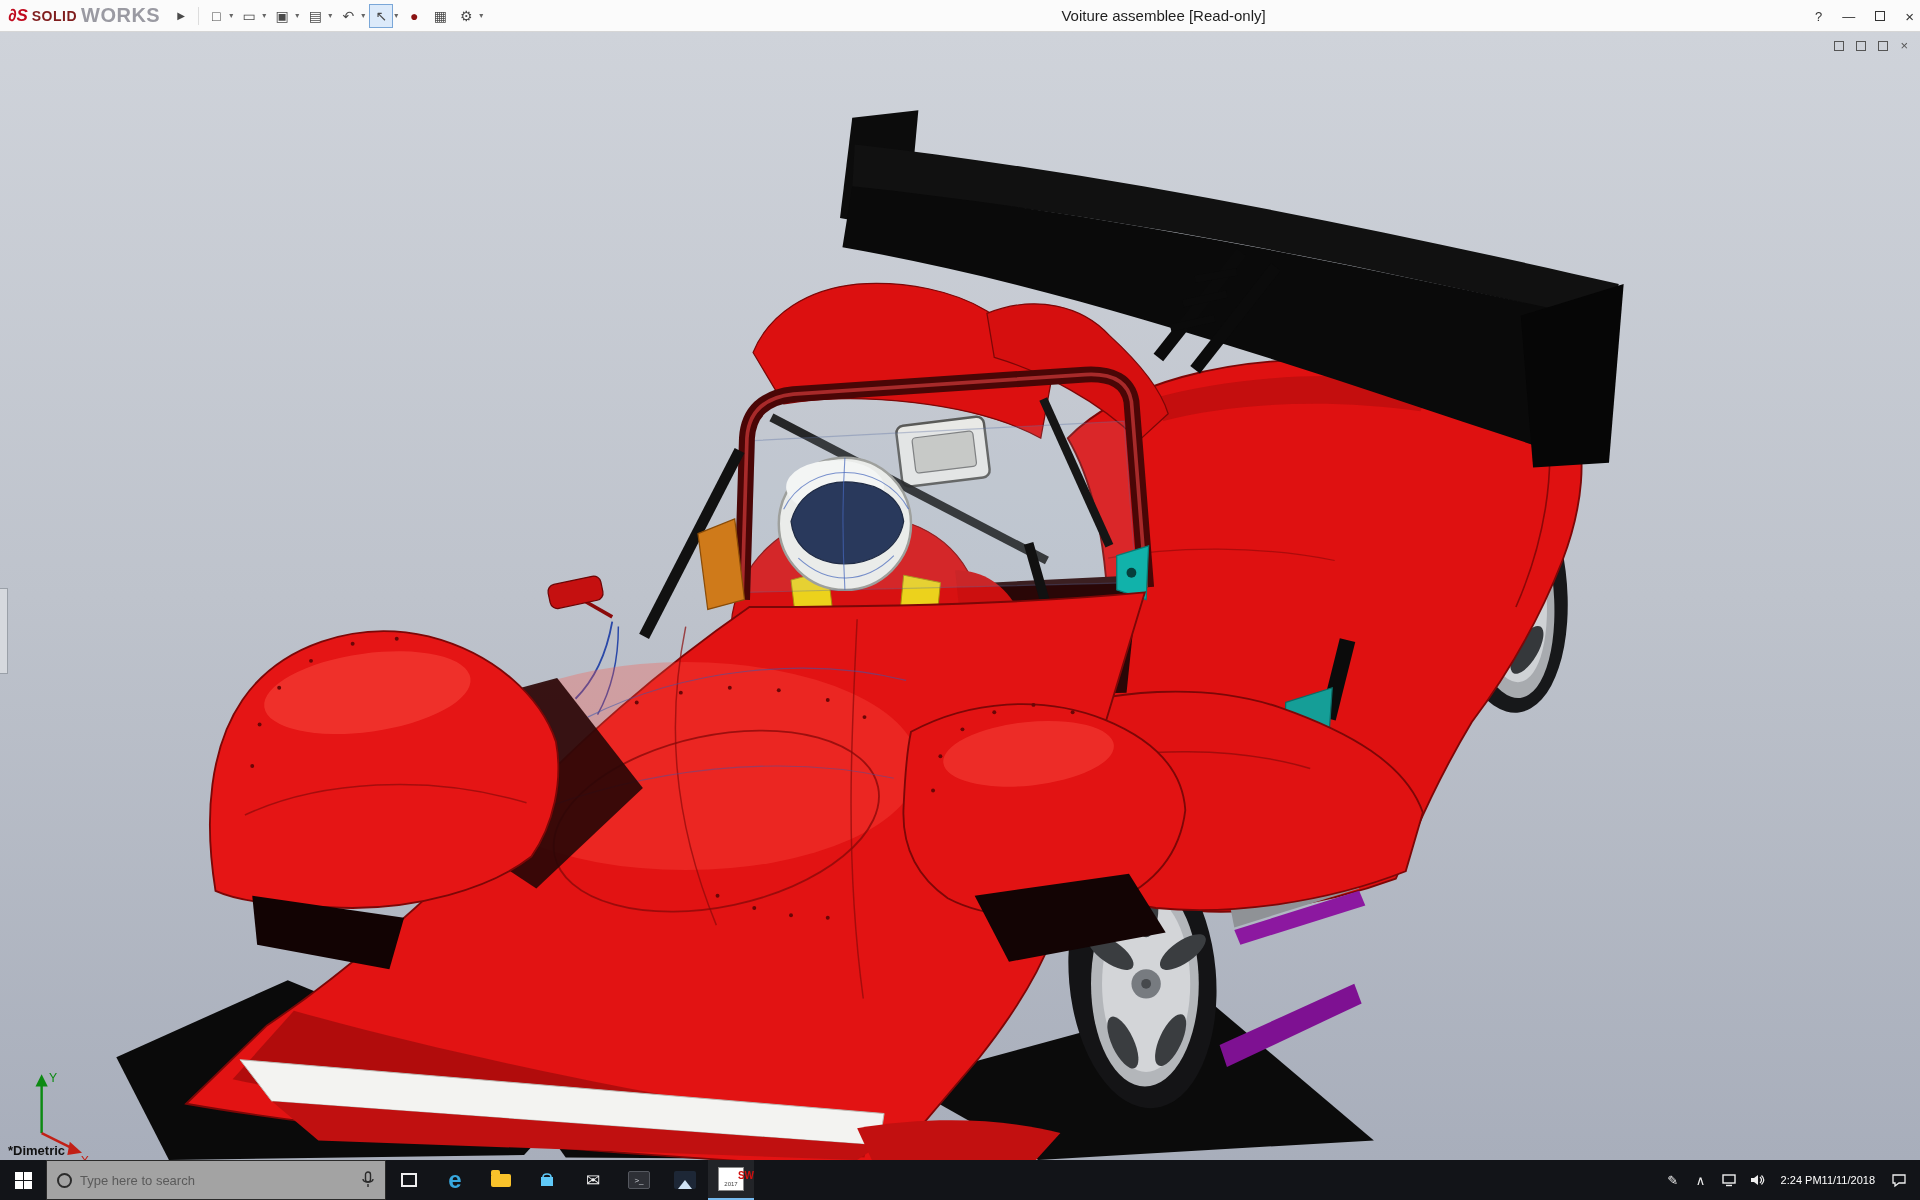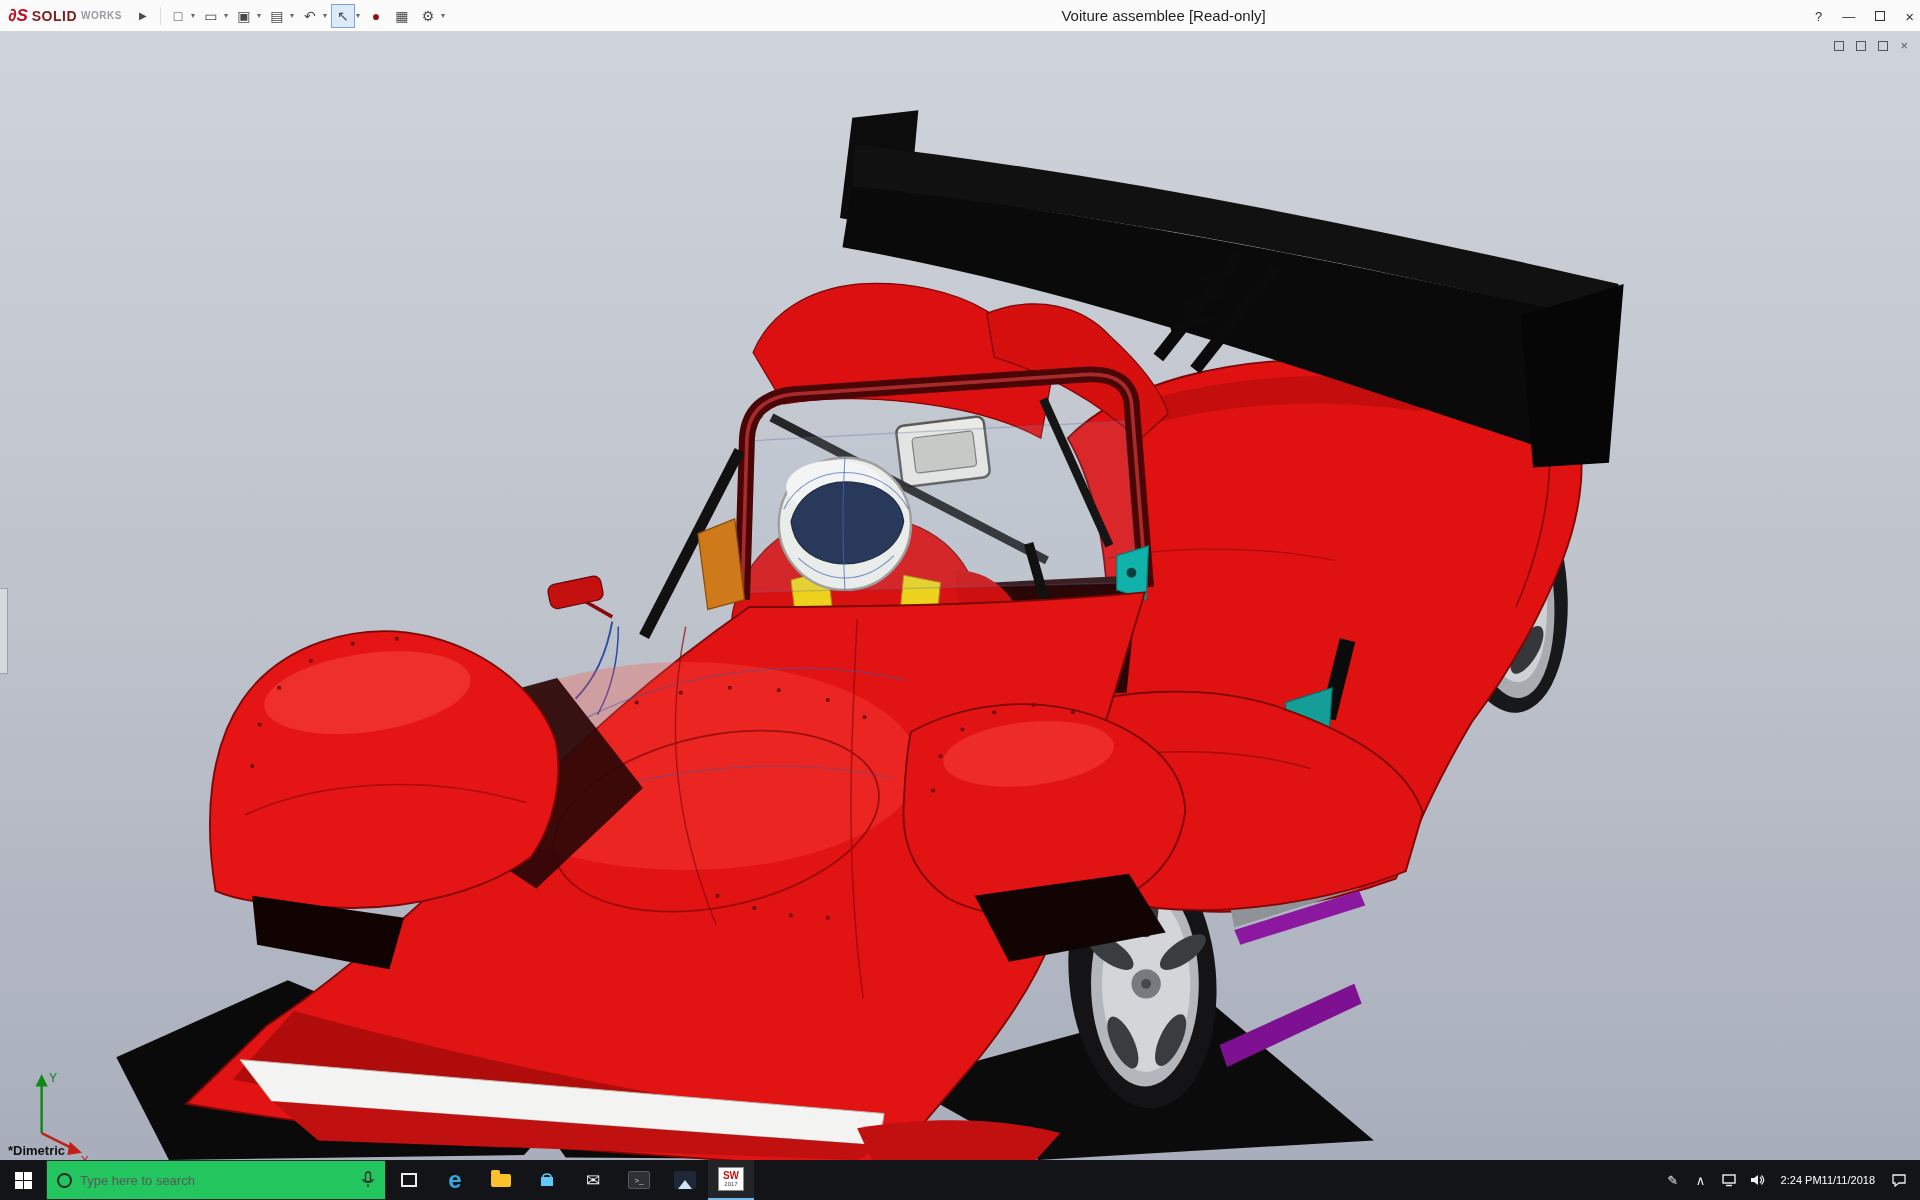--- a/index.html
+++ b/index.html
@@ -12,7 +12,7 @@
   .brand { display:flex; align-items:center; gap:4px; padding:0 8px; }
   .logo-mark { color:#c00a1e; font-weight:bold; font-size:17px; font-style:italic; }
   .brand-bold { font-weight:bold; color:#7f1d1d; font-size:14px; letter-spacing:.5px; }
-  .brand-light { font-weight:bold; color:#9a9aa2; font-size:10px; letter-spacing:.5px; }
+  .brand-light { font-weight:bold; color:#9a9aa2; font-size:20px; letter-spacing:.5px; }
   .tb-btn { display:flex; align-items:center; justify-content:center;
             min-width:24px; height:24px; color:#4a4a4a; font-size:14px;
             border:1px solid transparent; margin:0 1px; cursor:default; }

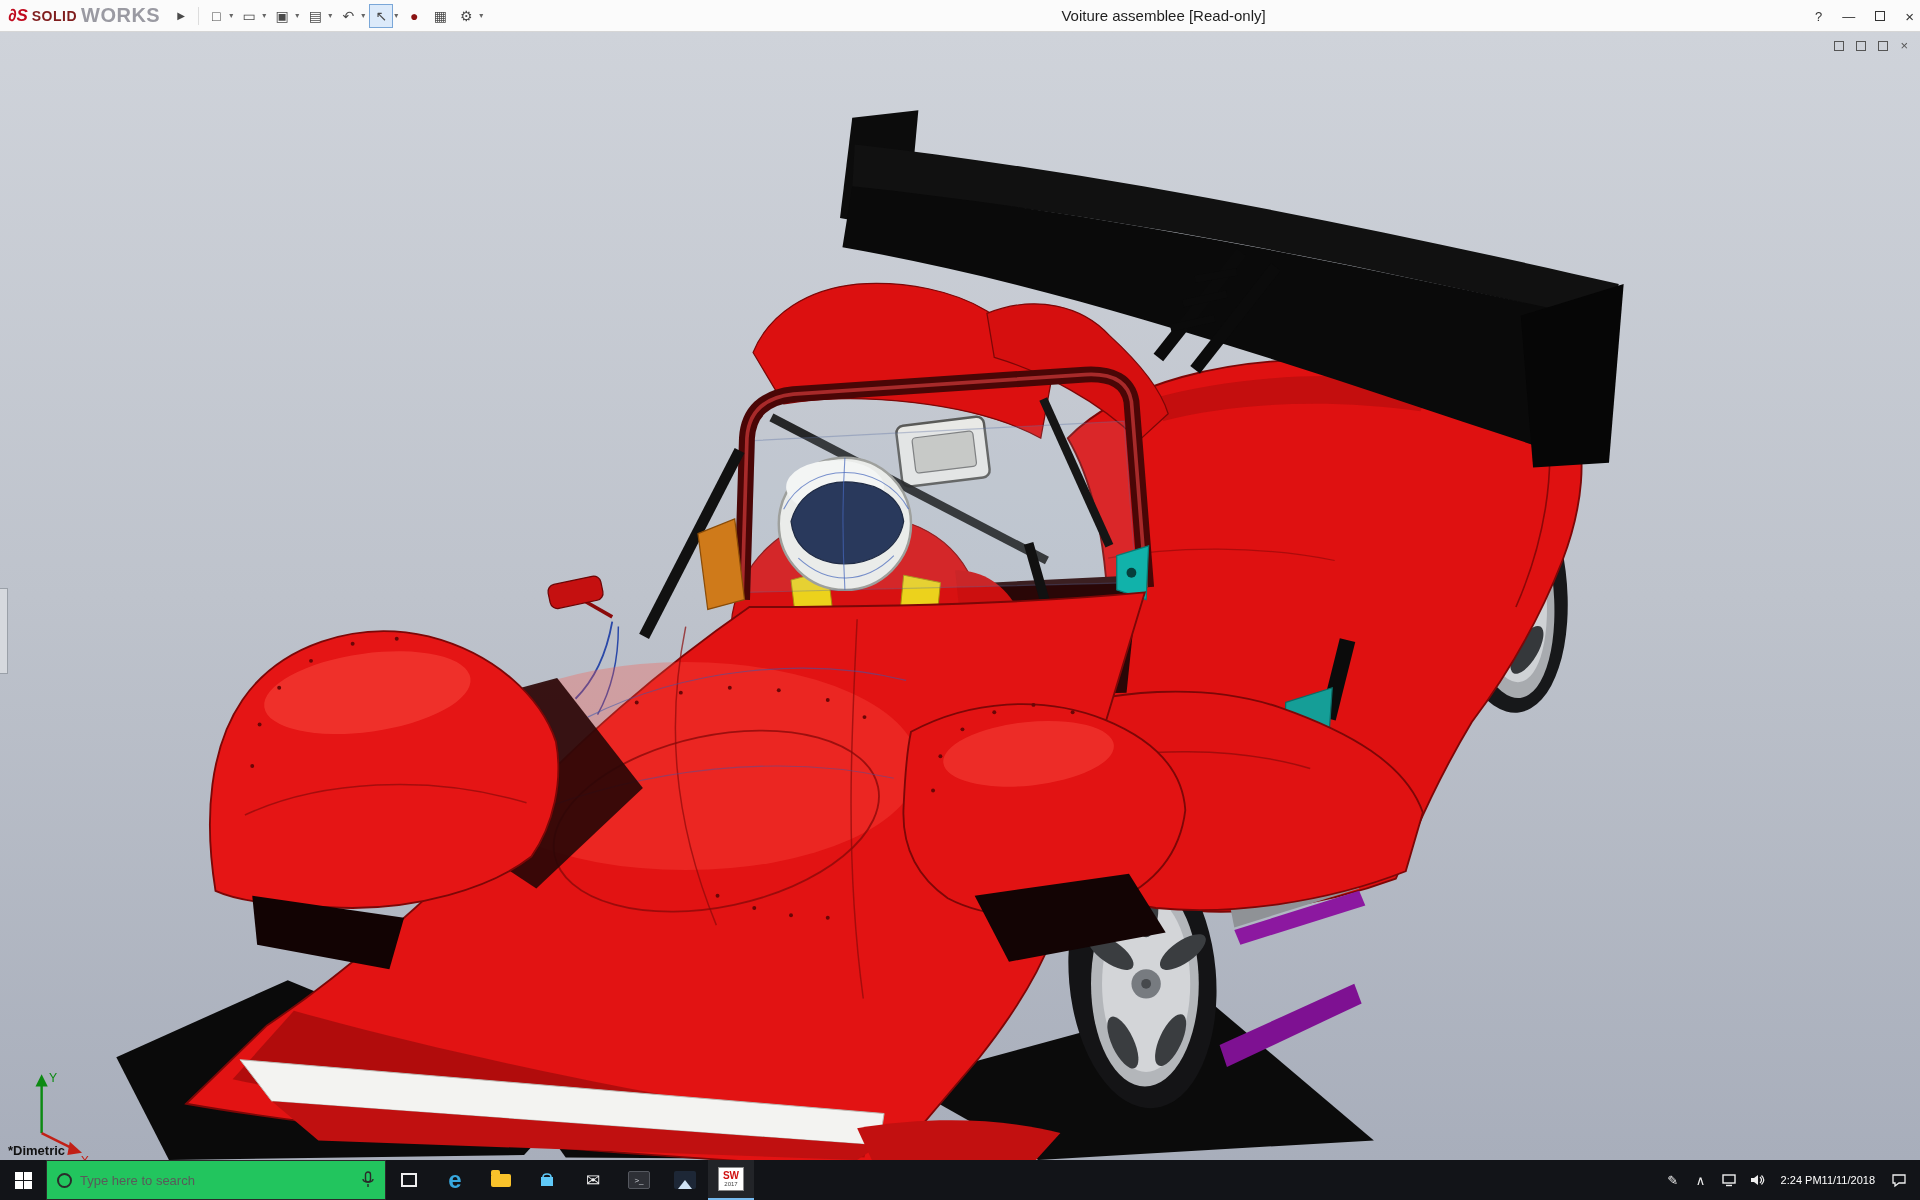--- a/index.html
+++ b/index.html
@@ -43,7 +43,7 @@
   .start-grid { display:grid; grid-template-columns:8px 8px; grid-template-rows:8px 8px;
                 gap:1px; }
   .start-grid i { background:#fff; display:block; }
-  .searchbox { width:340px; background:#22c55e; display:flex; align-items:center;
+  .searchbox { width:340px; background:#a3a3a3; display:flex; align-items:center;
                gap:8px; padding:8px 10px; border:1px solid #2a2a2a; }
   .cortana-ring { width:15px; height:15px; border:2px solid #2b2b2b; border-radius:50%; }
   .searchbox input { flex:1; border:none; outline:none; background:transparent;

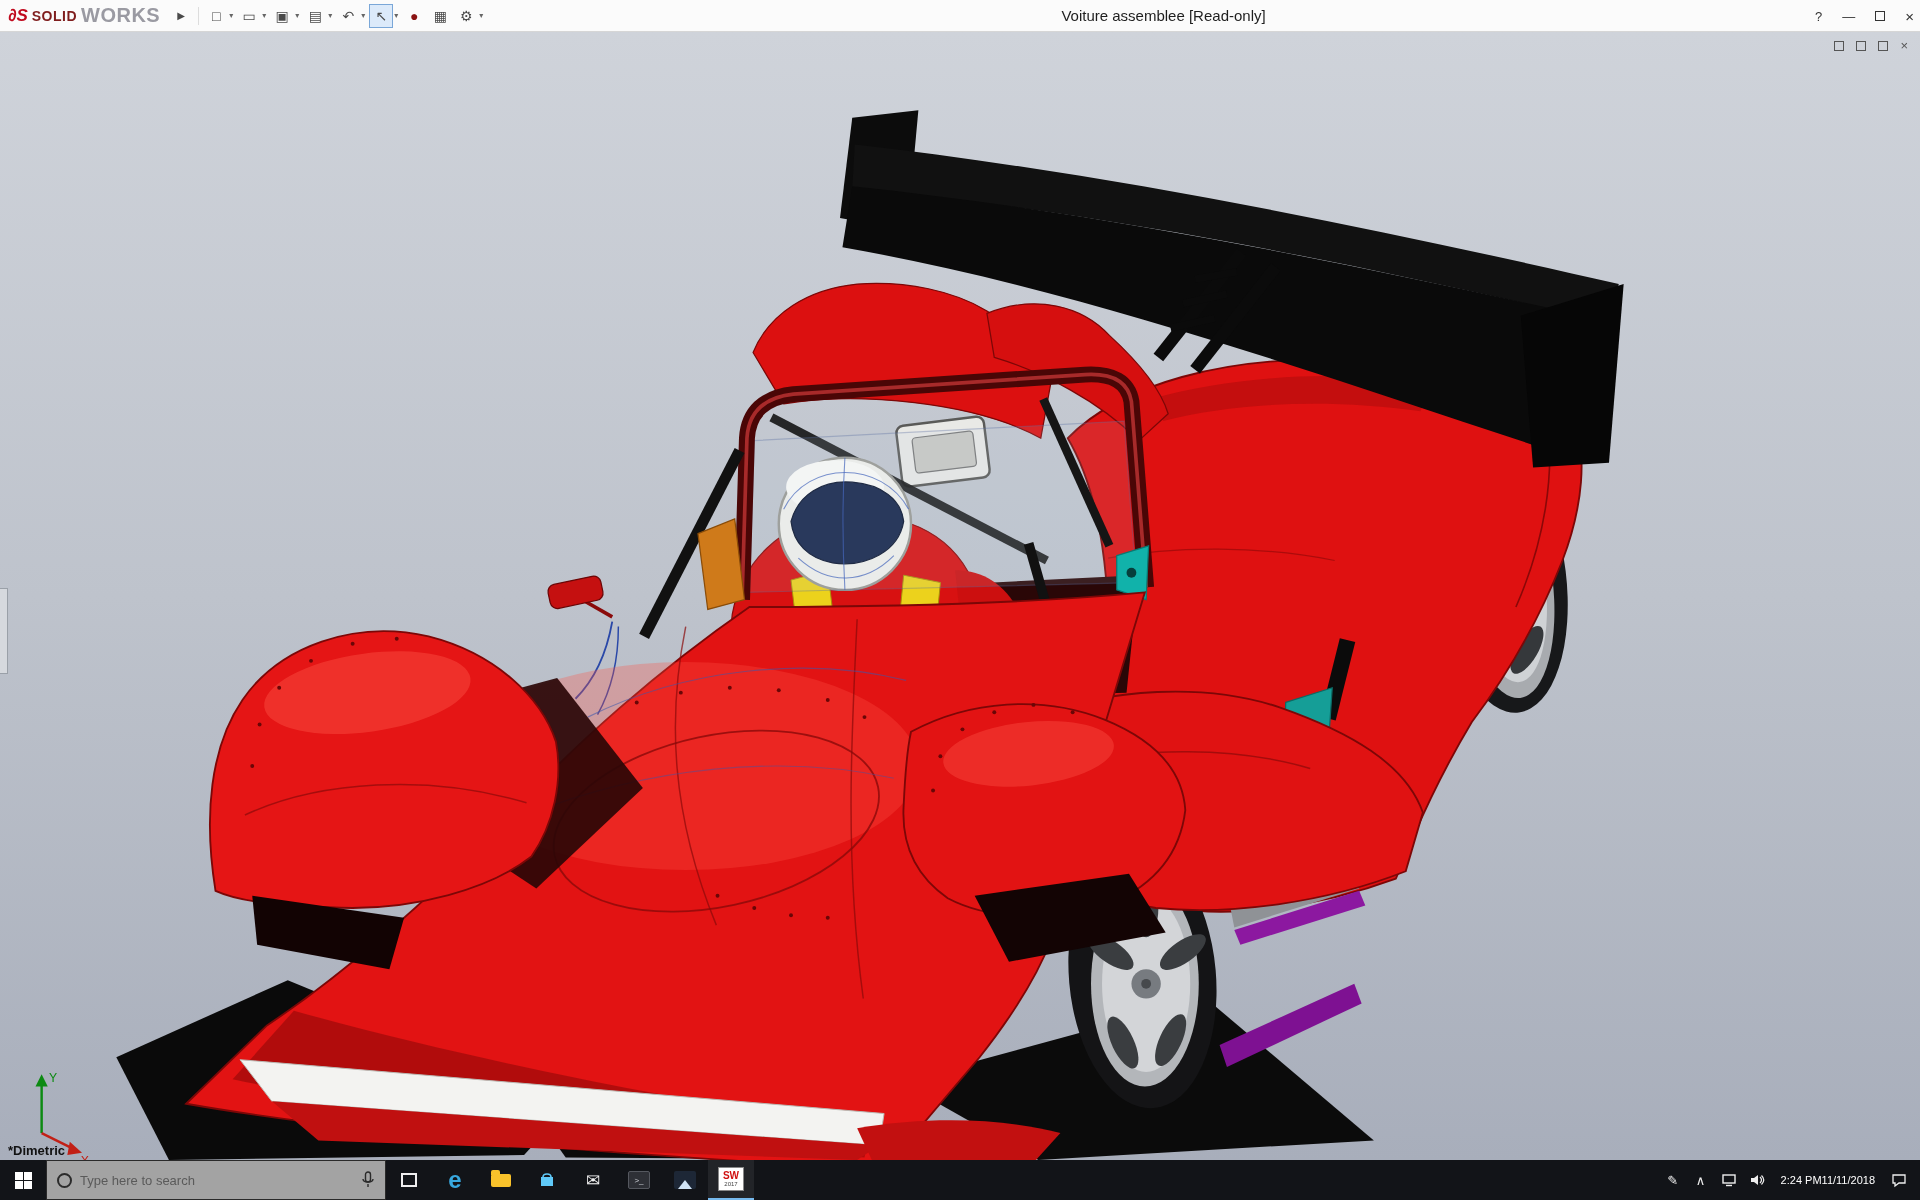--- a/index.html
+++ b/index.html
@@ -65,7 +65,7 @@
   .sw-tile { width:26px; height:24px; background:#fff; border:1px solid #888;
              display:flex; flex-direction:column; align-items:center; justify-content:center;
              line-height:1; }
-  .sw-tile .l1 { color:#d01010; font-weight:bold; font-size:10px; }
+  .sw-tile .l1 { color:#d01010; font-weight:bold; font-size:10px;padding-left:30px; }
   .sw-tile .l2 { color:#444; font-size:6px; }
   .active-app { border-bottom:2px solid #76b9ed; background:rgba(255,255,255,.07); }
   .tray { display:flex; align-items:center; }

